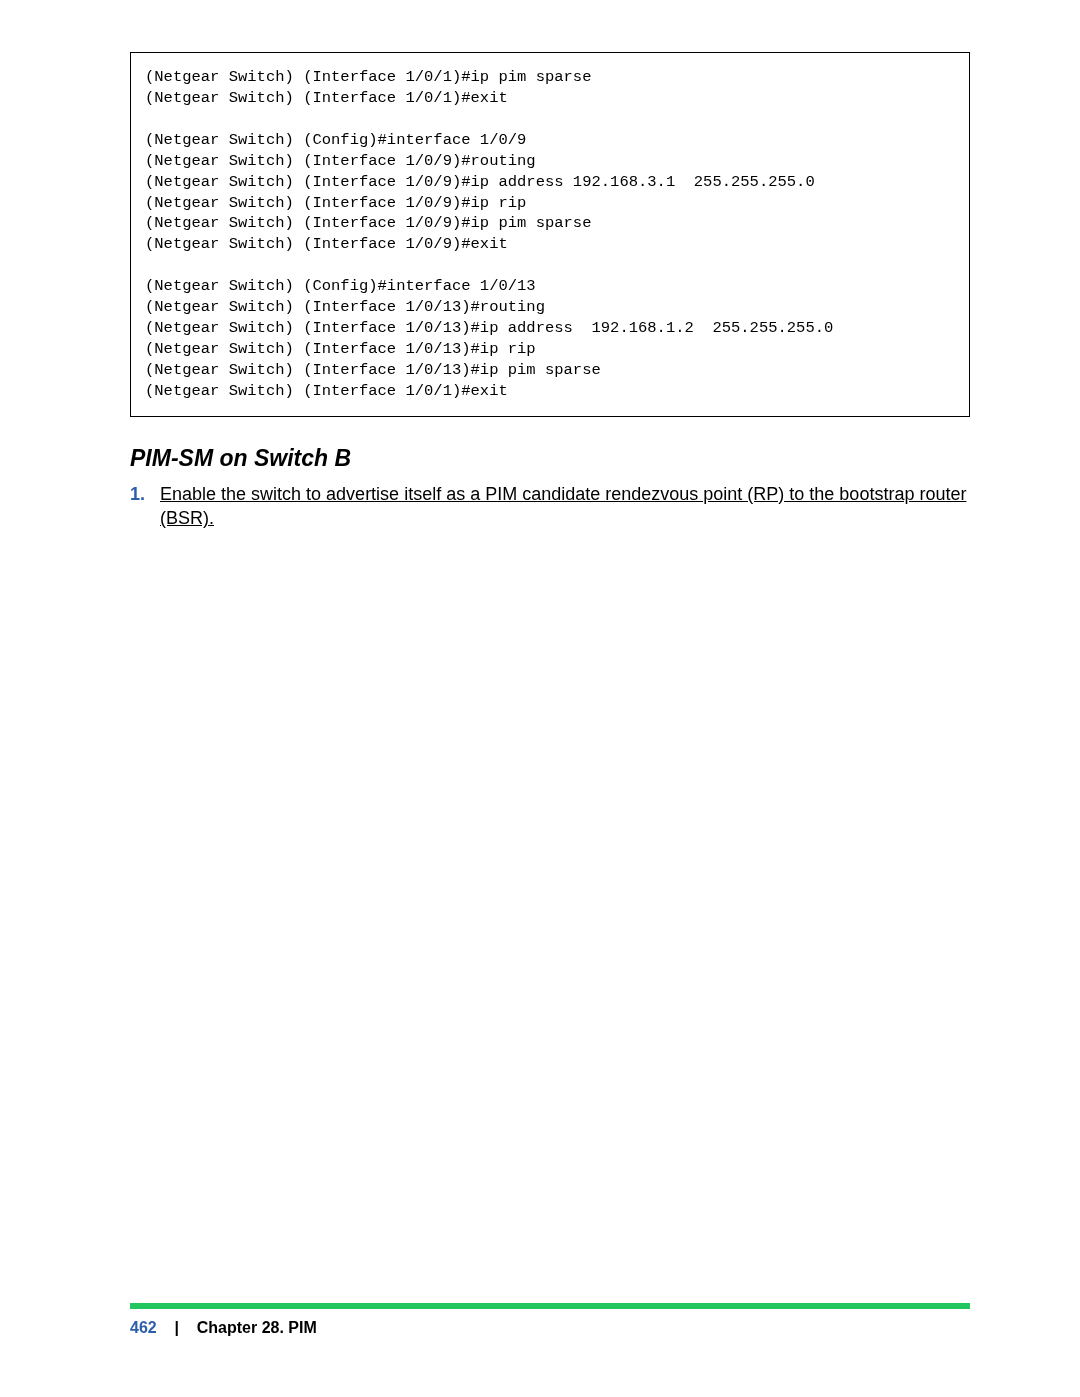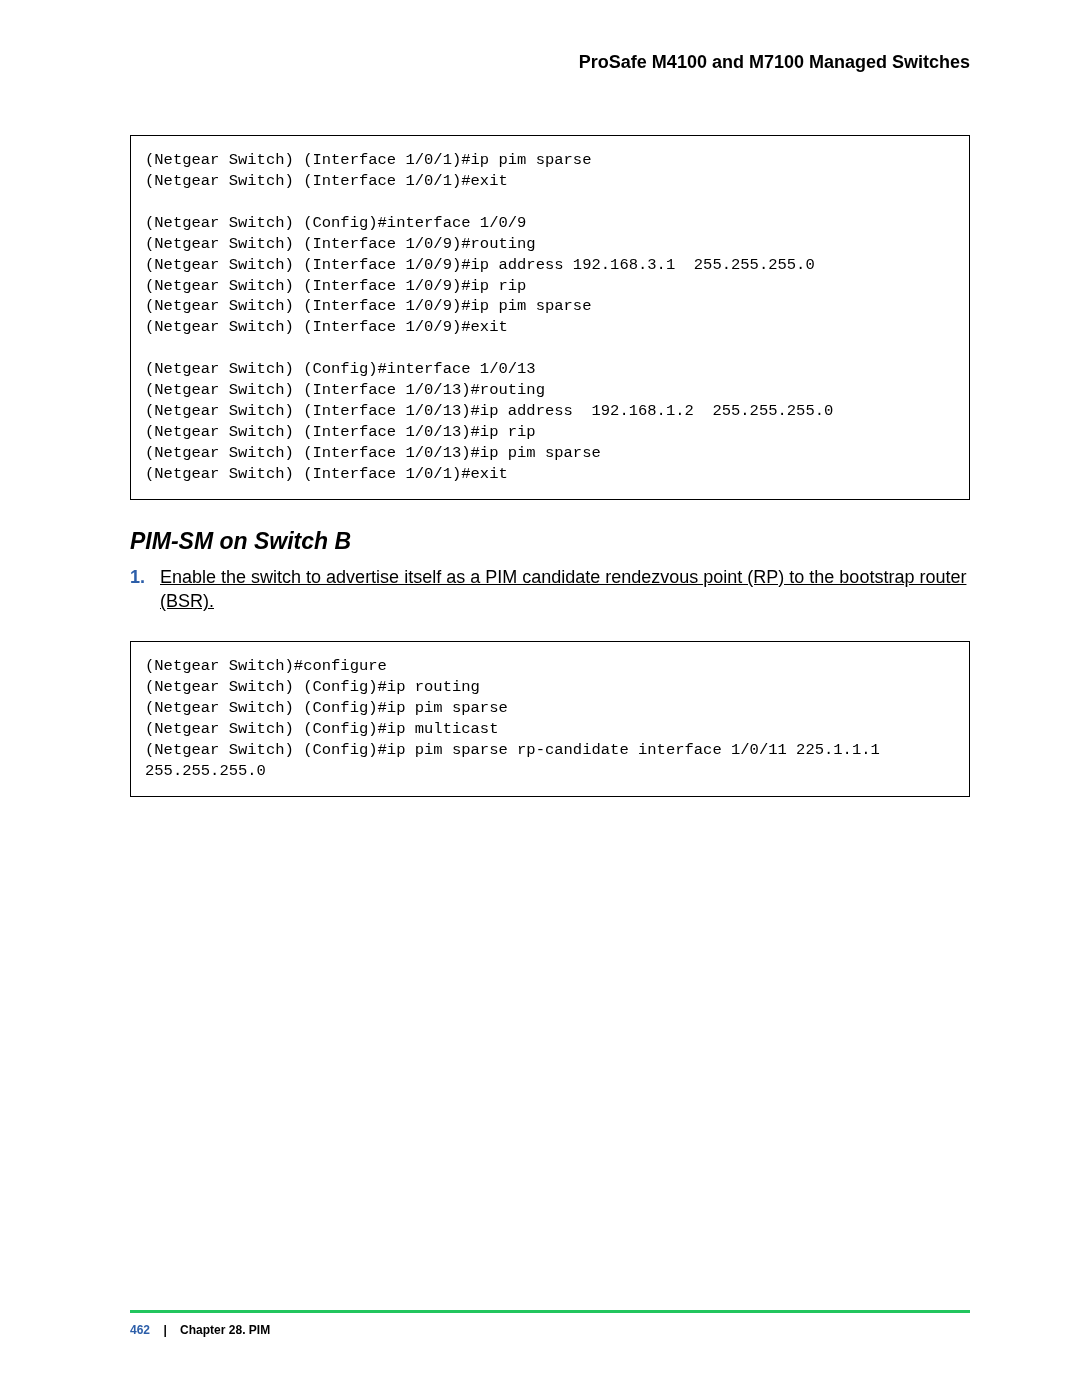--- a/index.html
+++ b/index.html
@@ -80,7 +80,6 @@
 
 <div class="page">
 
-  <div class="header-title">ProSafe M4100 and M7100 Managed Switches</div>
 
   <div class="code-box">(Netgear Switch) (Interface 1/0/1)#ip pim sparse
 (Netgear Switch) (Interface 1/0/1)#exit

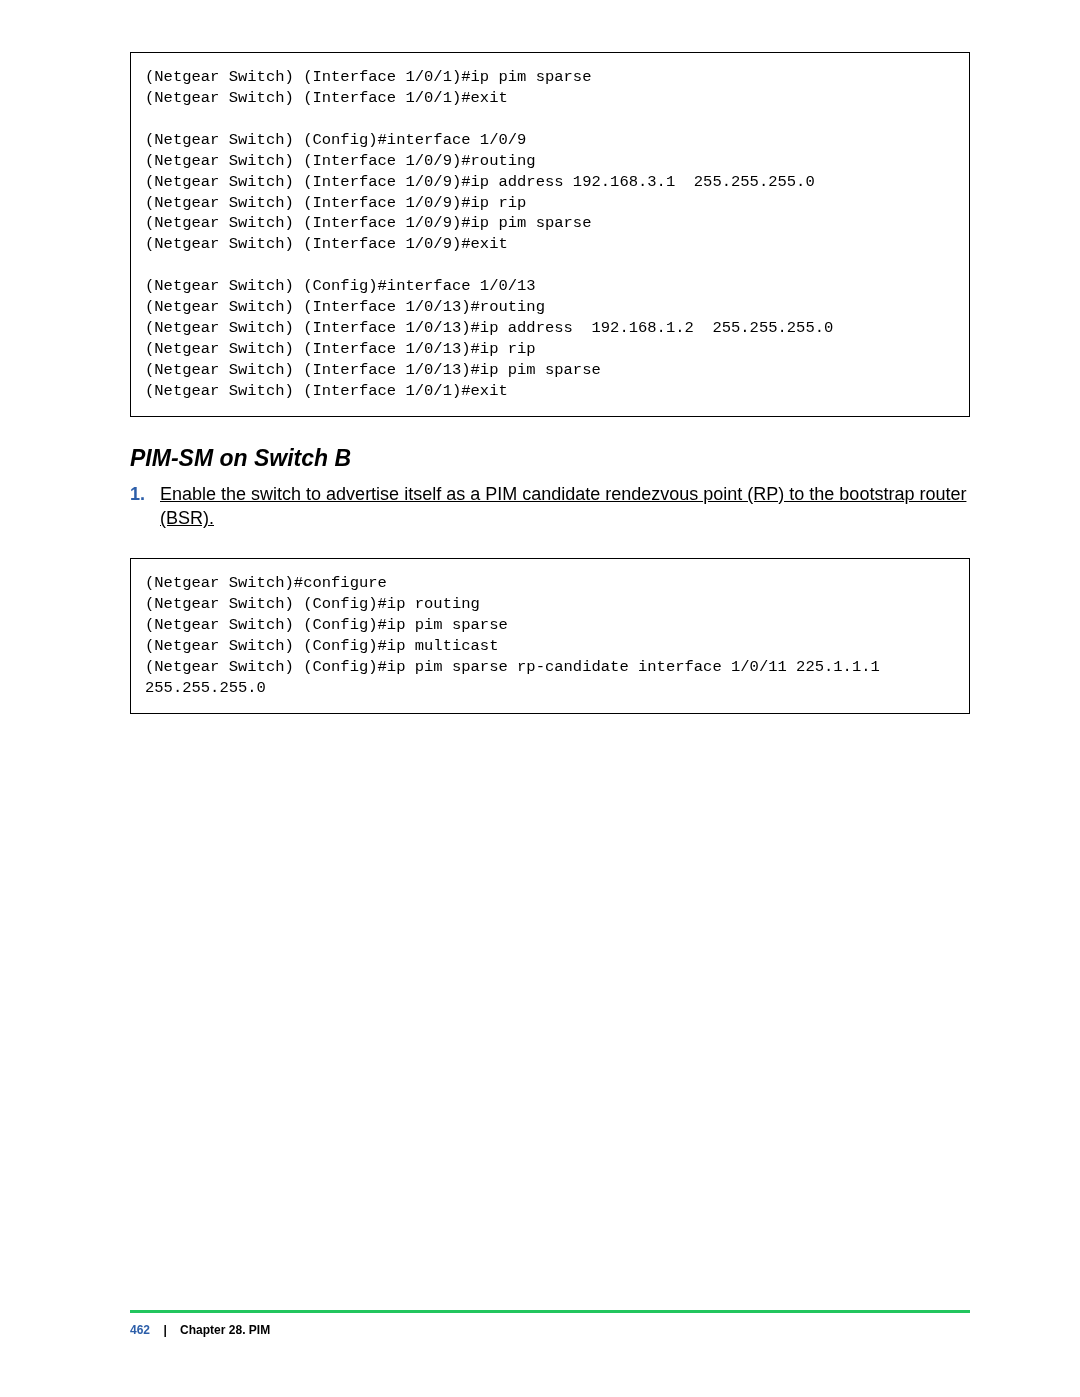--- a/index.html
+++ b/index.html
@@ -105,11 +105,6 @@
     <div class="list-text">Enable the switch to advertise itself as a PIM candidate rendezvous point (RP) to the bootstrap router (BSR).</div>
   </div>
 
-  <div class="code-box">(Netgear Switch)#configure
-(Netgear Switch) (Config)#ip routing
-(Netgear Switch) (Config)#ip pim sparse
-(Netgear Switch) (Config)#ip multicast
-(Netgear Switch) (Config)#ip pim sparse rp-candidate interface 1/0/11 225.1.1.1 255.255.255.0</div>
 
   <div class="footer">
     <span class="page-num">462</span>

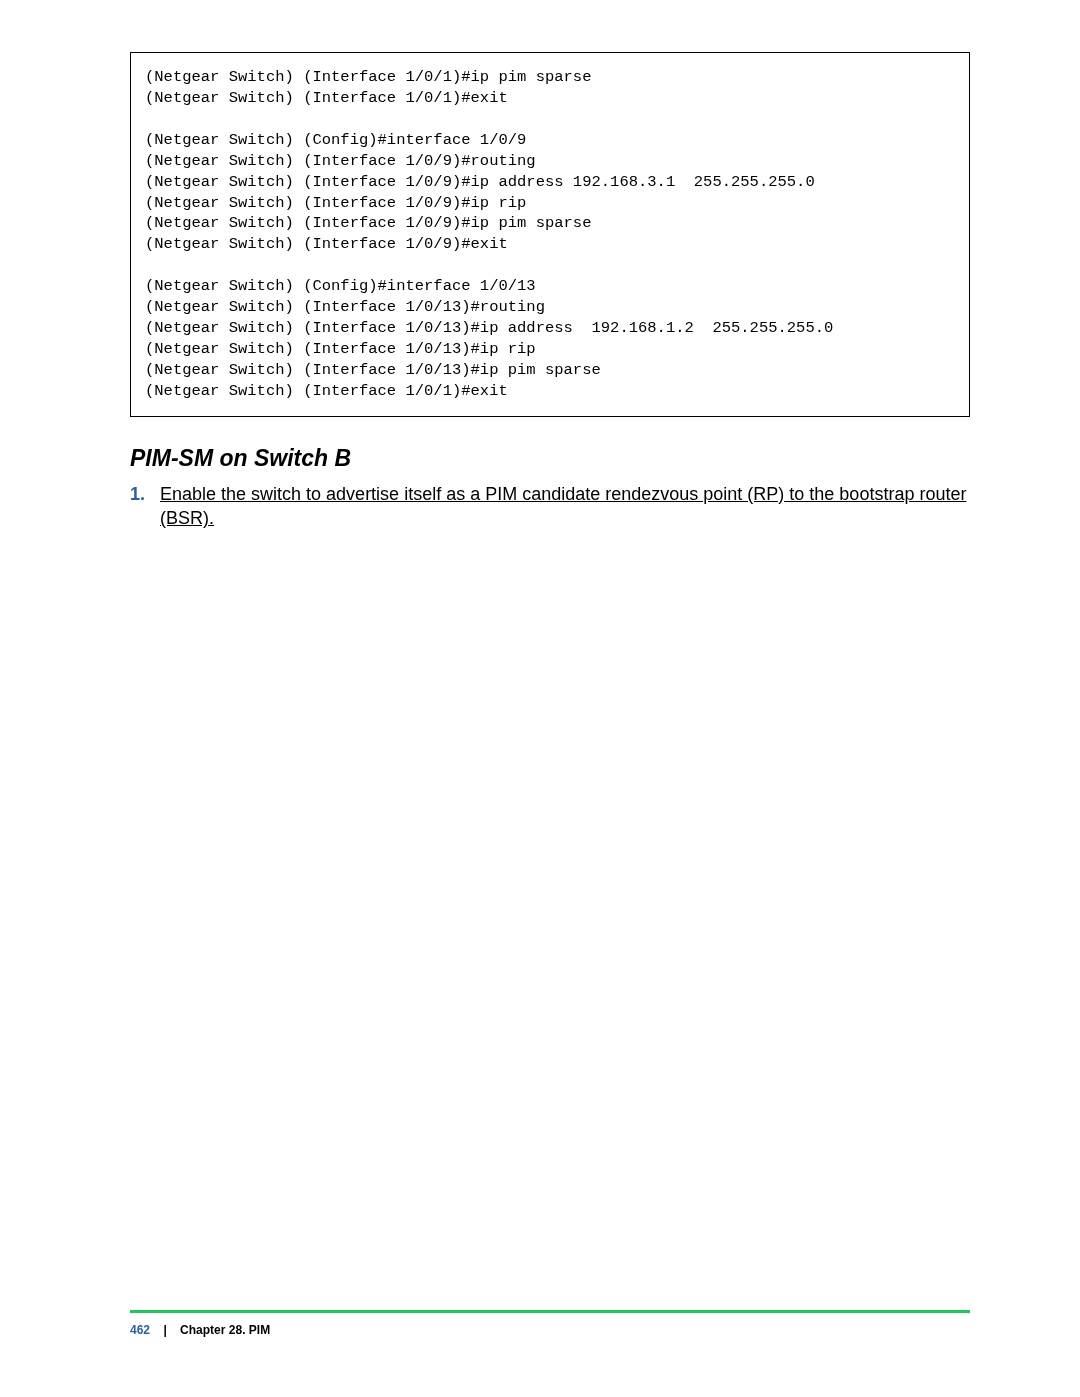--- a/index.html
+++ b/index.html
@@ -60,9 +60,9 @@
     bottom: 60px;
     left: 130px;
     right: 110px;
-    border-top: 3px solid #22c55e;
+    border-top: 6px solid #22c55e;
     padding-top: 10px;
-    font-size: 12px;
+    font-size: 16px;
   }
   .footer .page-num {
     color: #2c5ea9;

